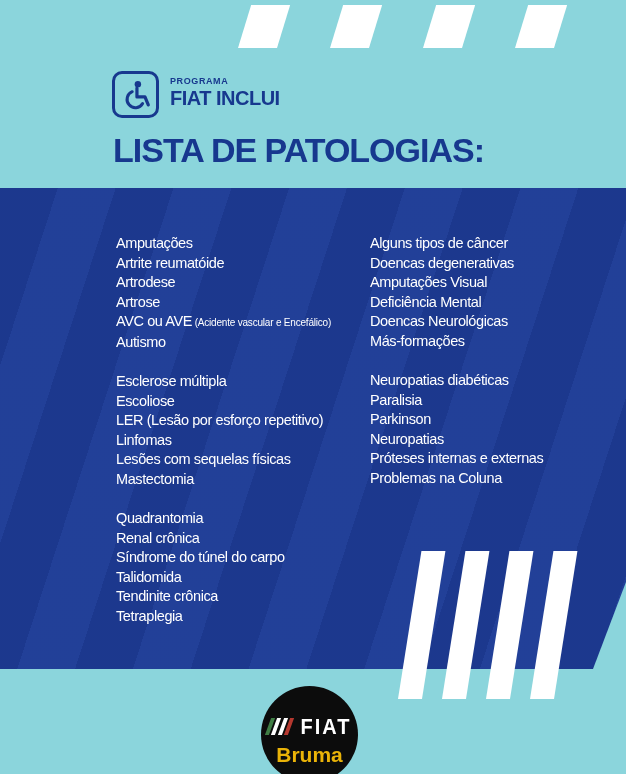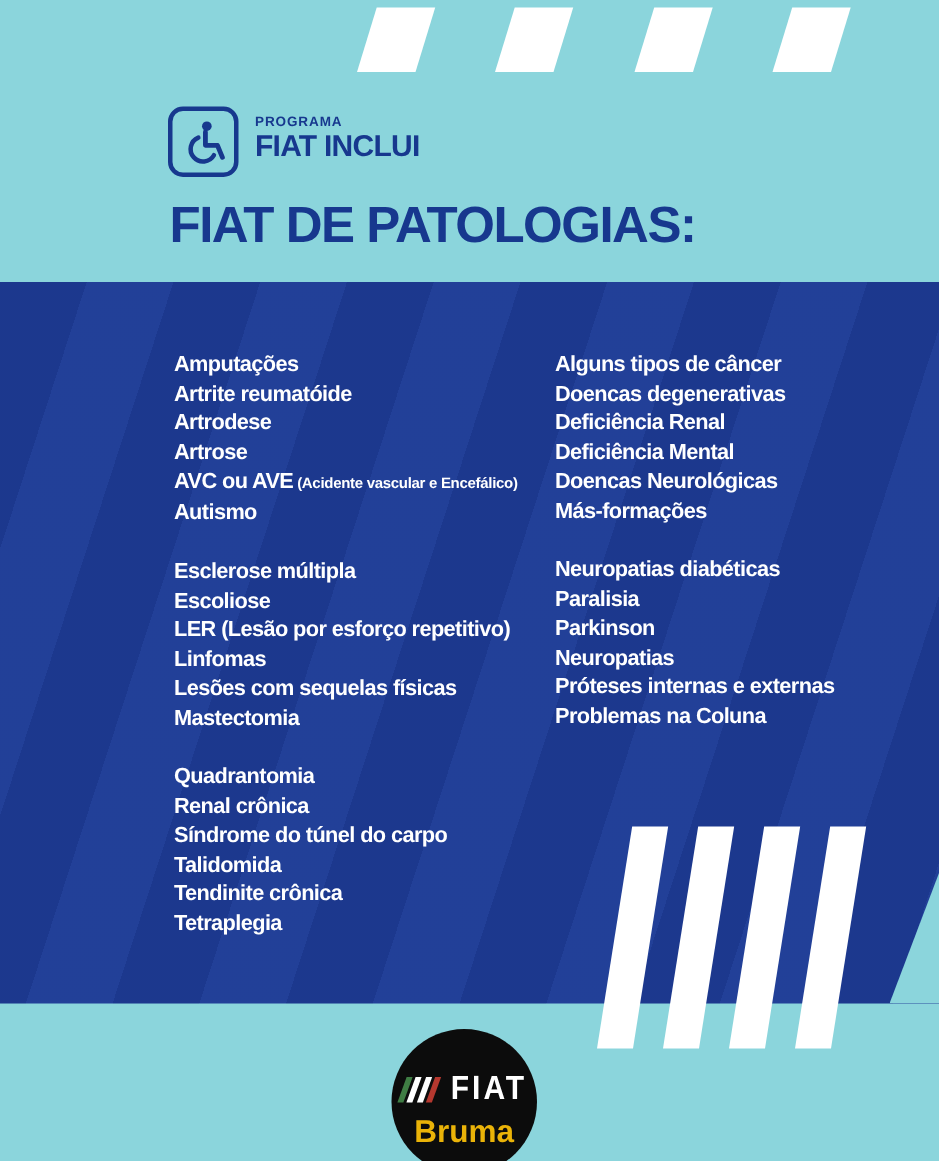--- a/index.html
+++ b/index.html
@@ -86,7 +86,7 @@
     <div class="name">FIAT INCLUI</div>
   </div>
 
-  <div class="title">FIAT DE PATOLOGIAS:</div>
+  <div class="title">LISTA DE PATOLOGIAS:</div>
 
   <div class="card"></div>
   <div class="card-cut"></div>

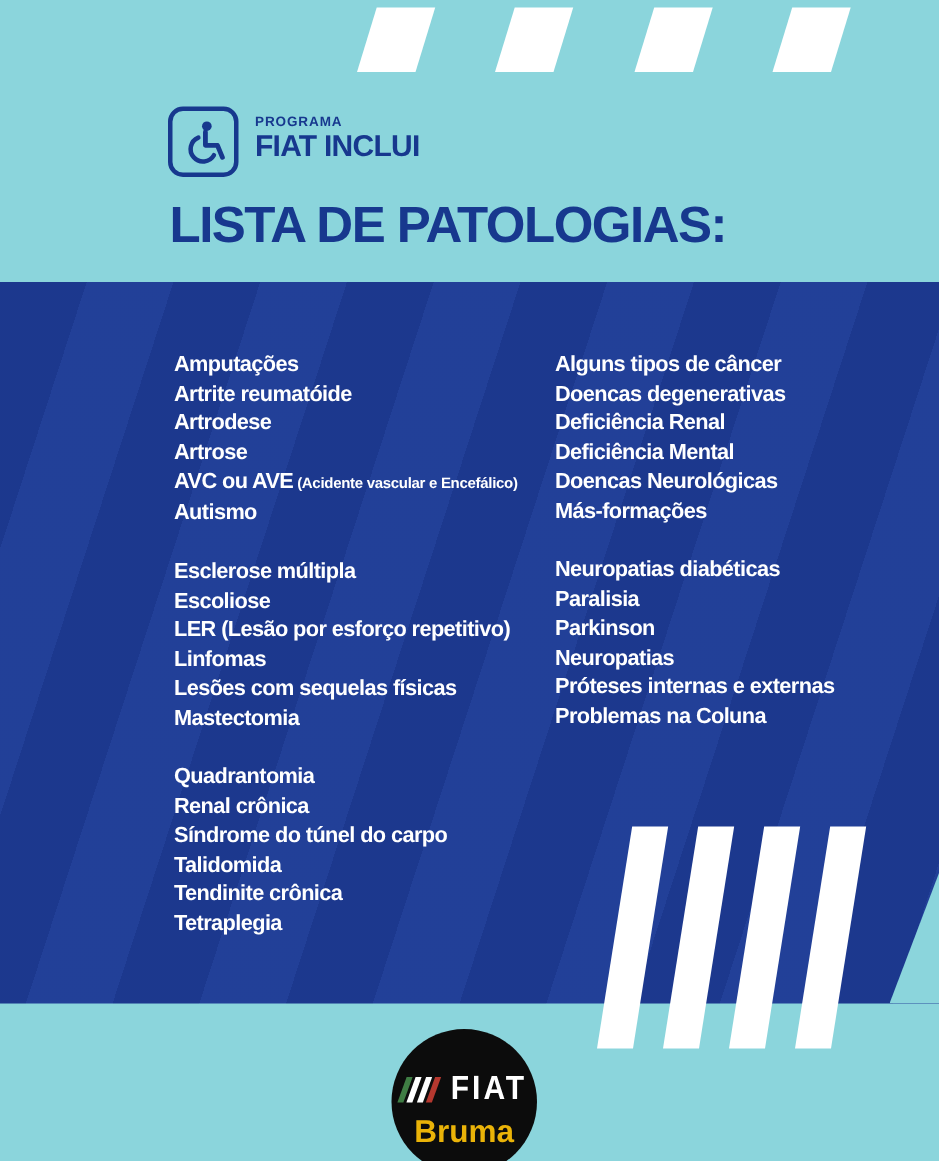--- a/index.html
+++ b/index.html
@@ -39,7 +39,7 @@
   .col.c0{left:116px;width:250px;}
   .col.c1{left:370px;width:250px;}
   .group{margin-bottom:20px;}
-  .line{font-size:14.5px;font-weight:700;letter-spacing:-.4px;line-height:19.5px;
+  .line{font-size:14.5px;font-weight:400;letter-spacing:-.4px;line-height:19.5px;
         white-space:nowrap;}
   .line .note{font-size:10px;letter-spacing:-.2px;}
 

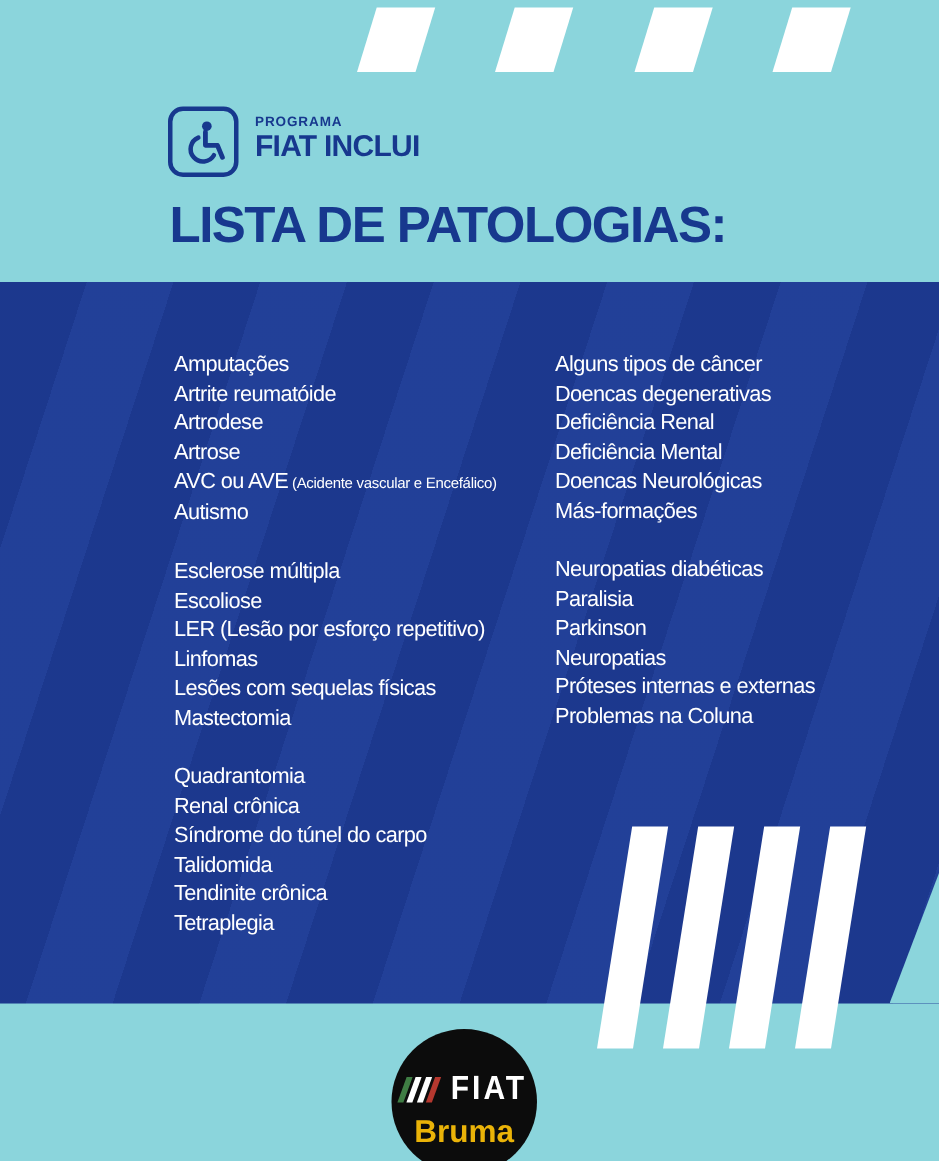--- a/index.html
+++ b/index.html
@@ -121,7 +121,7 @@
       <div class="group">
         <div class="line"><span>Alguns tipos de câncer</span></div>
         <div class="line"><span>Doencas degenerativas</span></div>
-        <div class="line"><span>Deficiência Renal</span></div>
+        <div class="line"><span>Amputações Visual</span></div>
         <div class="line"><span>Deficiência Mental</span></div>
         <div class="line"><span>Doencas Neurológicas</span></div>
         <div class="line"><span>Más-formações</span></div>

